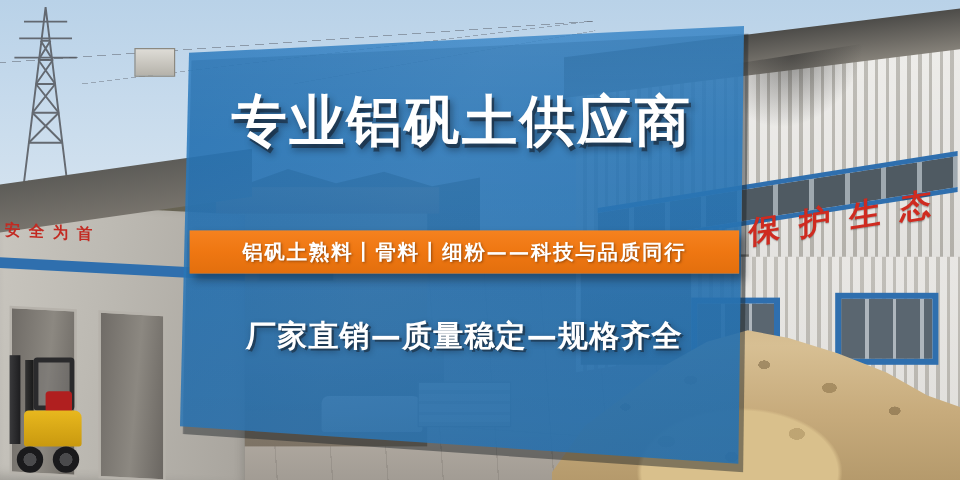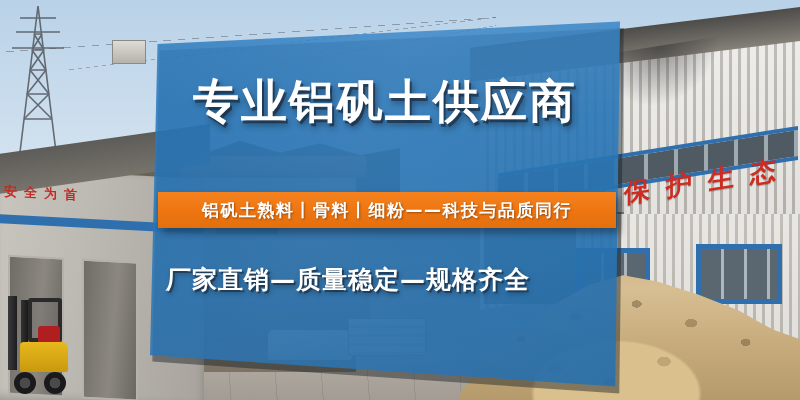--- a/index.html
+++ b/index.html
@@ -273,8 +273,8 @@
   }
 
   .subline{
-    position:absolute; left:16px; right:0;
-    color:#ffffff;
+    position:absolute; left:4px; right:0;
+    text-align:center; color:#ffffff;
     font-family:"DejaVu Sans",sans-serif;
     font-size:25px; font-weight:bold; letter-spacing:1px;
     text-shadow: 2px 2px 0 rgba(20,28,38,.5), 2px 3px 5px rgba(10,16,24,.4);

